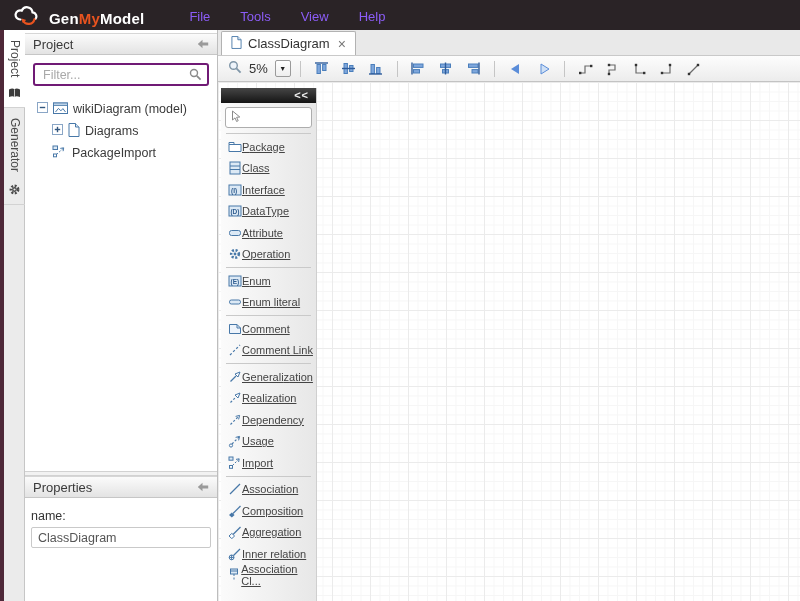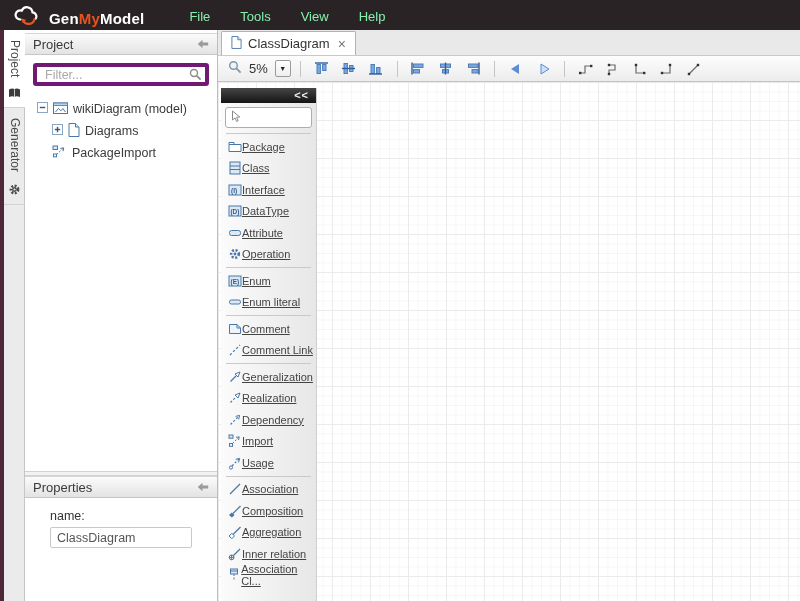--- a/index.html
+++ b/index.html
@@ -13,7 +13,7 @@
   .brand { margin-left:7px; font-size:15px; font-weight:bold; color:#fff; letter-spacing:.2px; }
   .brand .my { color:#e8531f; }
   .menus { display:flex; margin-left:30px; }
-  .menu-item { color:#86efac; font-size:13px; padding:6px 15px; cursor:default; }
+  .menu-item { color:#8b5cf6; font-size:13px; padding:6px 15px; cursor:default; }
 
   
   .main-row { flex:1; display:flex; min-height:0; }

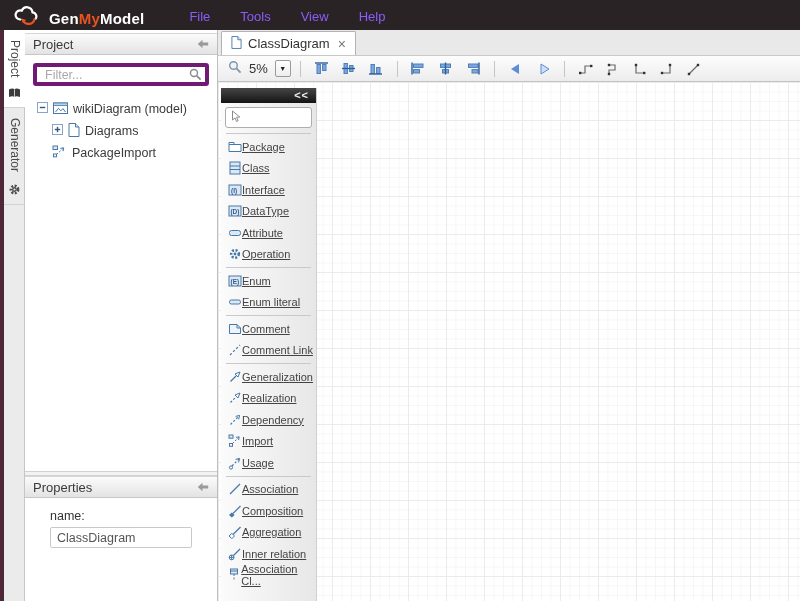--- a/index.html
+++ b/index.html
@@ -34,7 +34,7 @@
                   display:flex; align-items:center; justify-content:space-between; padding:0 8px;
                   font-size:13px; color:#3a3a3a; }
   .filter-wrap { position:relative; margin:8px 8px 6px 8px; }
-  .filter-input { width:100%; height:23px; border:4px solid #701a75; border-radius:3px;
+  .filter-input { width:100%; height:23px; border:2px solid #701a75; border-radius:3px;
                   padding:0 16px 0 8px; font-size:12.5px; color:#444; font-family:inherit; outline:none; }
   .filter-input::placeholder { color:#a9a9a9; }
   .filter-mag { position:absolute; right:7px; top:5px; }

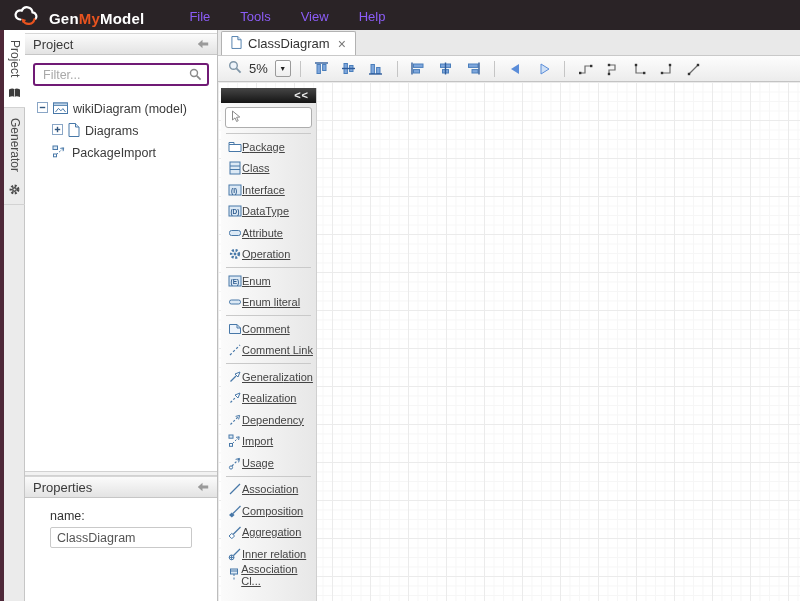--- a/index.html
+++ b/index.html
@@ -486,6 +486,16 @@
           <div class="pitem">
             <span class="picon">
               <svg width="14" height="14" viewBox="0 0 14 14">
+                  <line x1="4" y1="10" x2="11" y2="3" stroke="#4878a8" stroke-width="1.2" stroke-dasharray="2.2 1.8"></line>
+                  <path d="M11.6 2.4 l-4 1 M11.6 2.4 l-1 4" stroke="#4878a8" fill="none"></path>
+                  <circle cx="3" cy="11.5" r="1.6" fill="none" stroke="#4878a8"></circle>
+                </svg>
+            </span>
+            <span><span></span><span class="mn">U</span><span>sage</span></span>
+          </div>
+          <div class="pitem">
+            <span class="picon">
+              <svg width="14" height="14" viewBox="0 0 14 14">
                   <rect x="1" y="1" width="4" height="3.2" fill="#dce9f5" stroke="#4878a8"></rect>
                   <line x1="4.5" y1="9.5" x2="10.5" y2="3.5" stroke="#4878a8" stroke-dasharray="2 1.5"></line>
                   <path d="M11.2 2.8 l-3.2 0.6 M11.2 2.8 l-0.6 3.2" stroke="#4878a8" fill="none"></path>
@@ -494,16 +504,6 @@
             </span>
             <span><span>Import</span><span class="mn"></span><span></span></span>
           </div>
-          <div class="pitem">
-            <span class="picon">
-              <svg width="14" height="14" viewBox="0 0 14 14">
-                  <line x1="4" y1="10" x2="11" y2="3" stroke="#4878a8" stroke-width="1.2" stroke-dasharray="2.2 1.8"></line>
-                  <path d="M11.6 2.4 l-4 1 M11.6 2.4 l-1 4" stroke="#4878a8" fill="none"></path>
-                  <circle cx="3" cy="11.5" r="1.6" fill="none" stroke="#4878a8"></circle>
-                </svg>
-            </span>
-            <span><span></span><span class="mn">U</span><span>sage</span></span>
-          </div>
 
           <div class="pal-sep"></div>
 

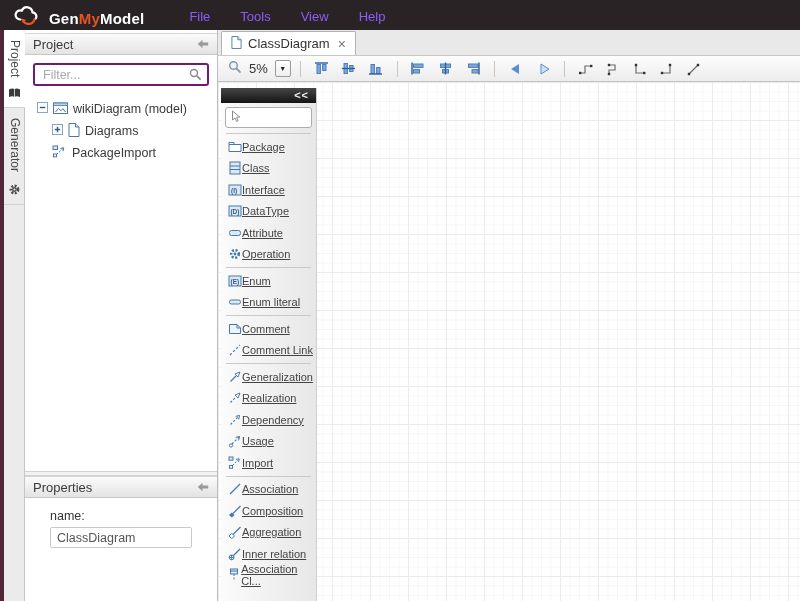--- a/index.html
+++ b/index.html
@@ -47,7 +47,7 @@
   .spacer { flex:1; background:#fff; }
   .splitter { height:5px; flex:0 0 5px; background:#f2f2f2; border-top:1px solid #d2d2d2; border-bottom:1px solid #d2d2d2; cursor:row-resize; }
 
-  .props-body { padding:11px 25px; }
+  .props-body { padding:11px 6px; }
   .field-label { font-size:12.5px; color:#333; margin-bottom:4px; }
   .field-input { width:100%; height:21px; border:1px solid #c9c9c9; border-radius:2px; padding:0 6px;
                  font-size:12.5px; color:#555; font-family:inherit; outline:none; }

